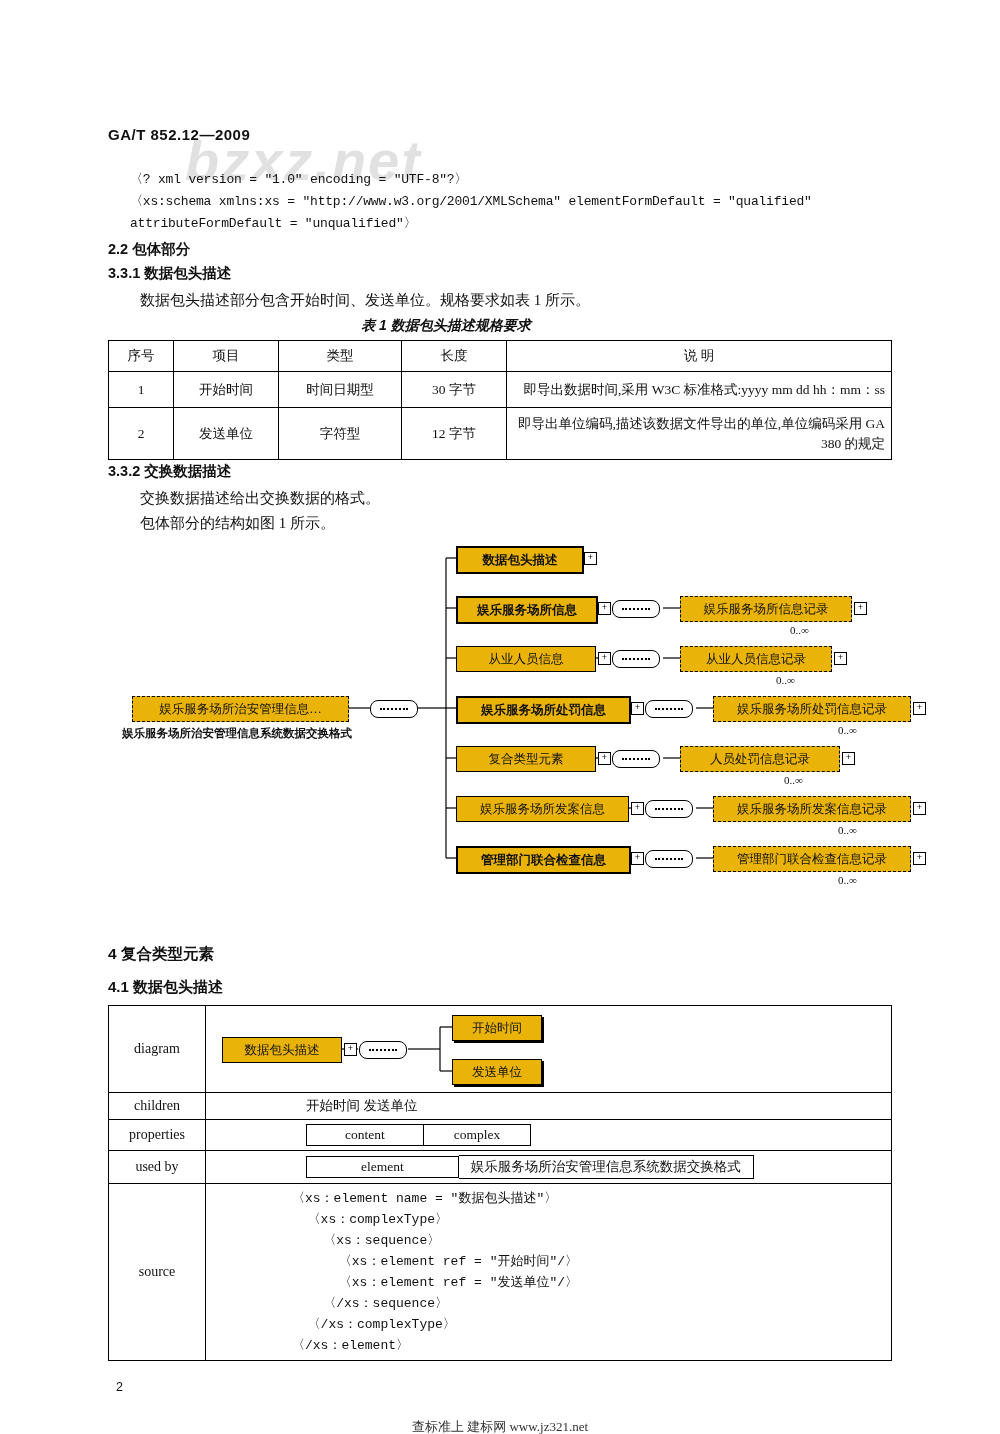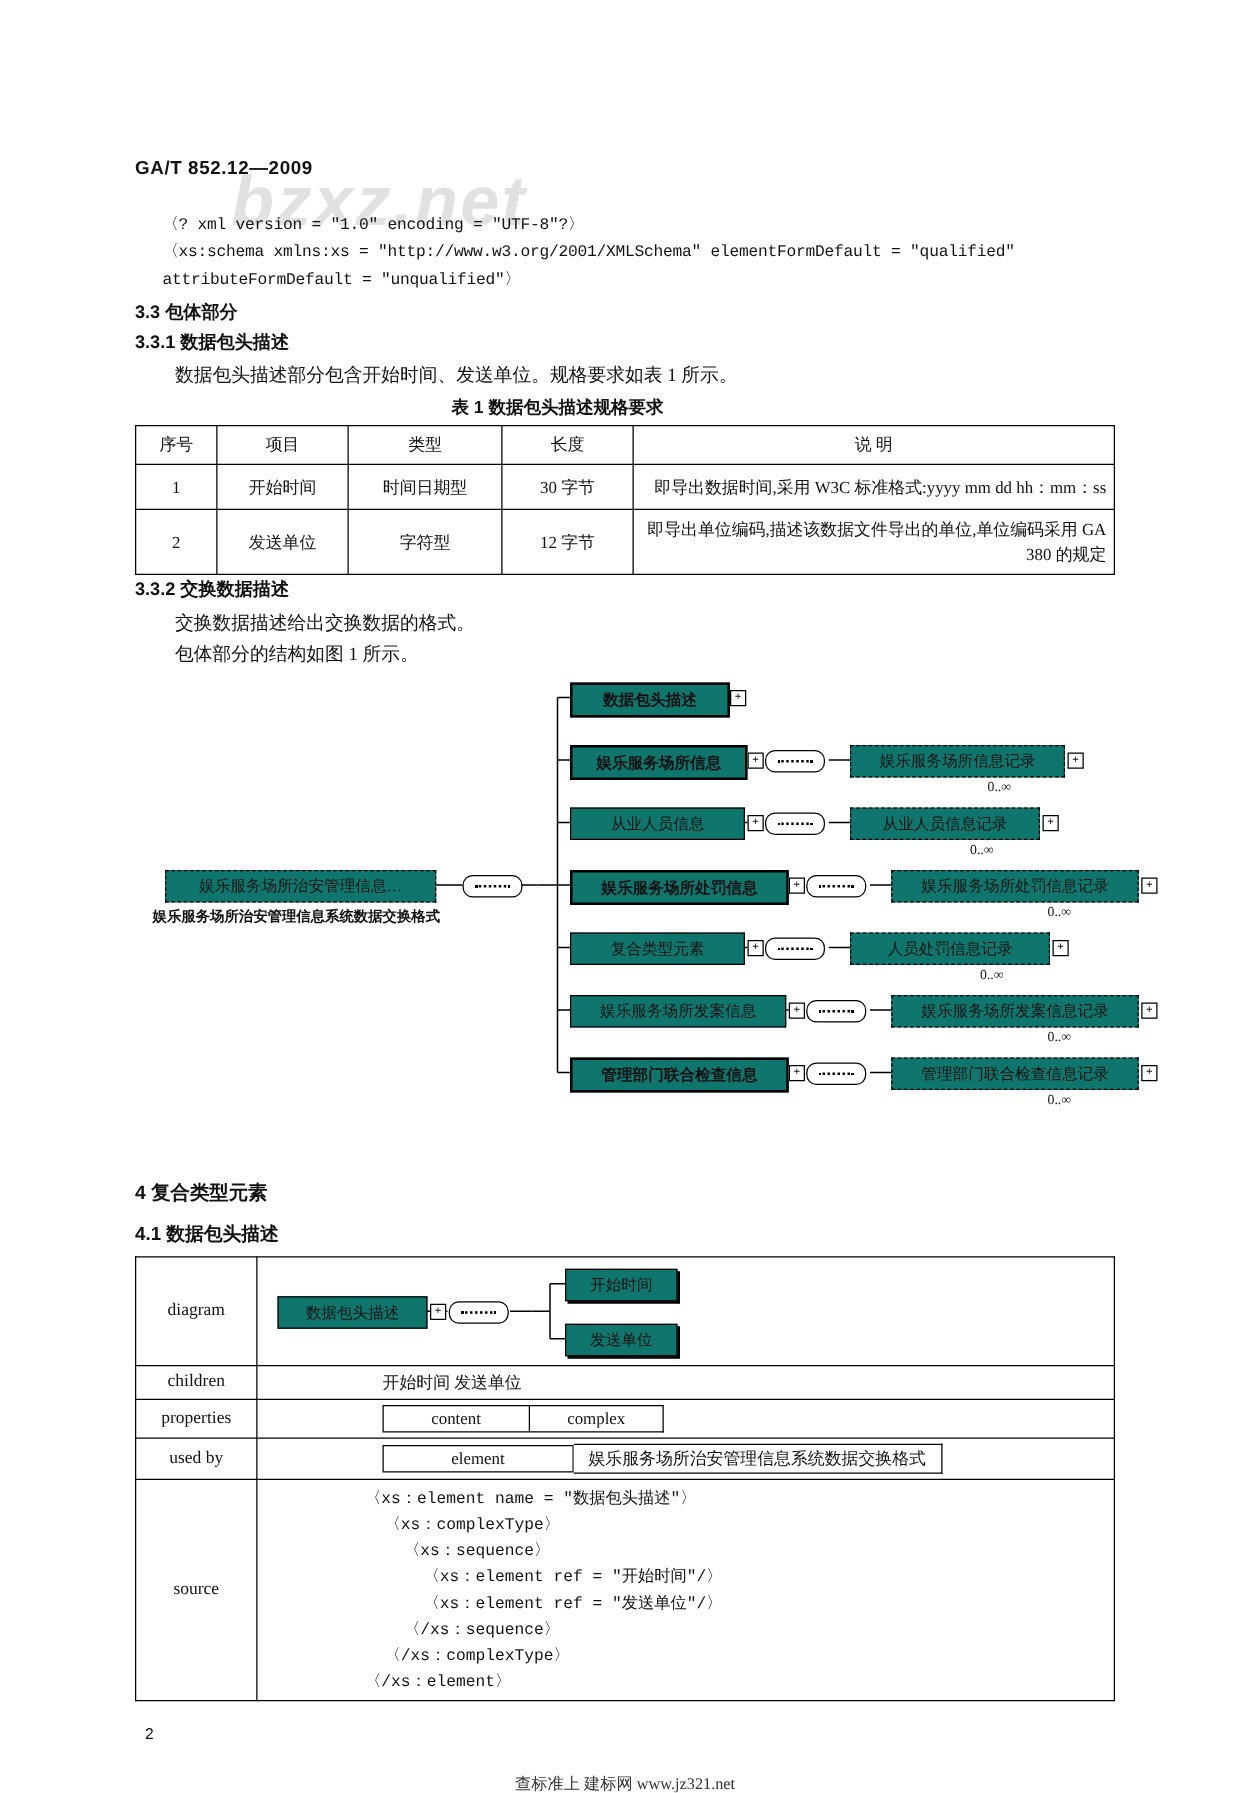--- a/index.html
+++ b/index.html
@@ -61,7 +61,7 @@
     <div class="xmlblock mono" style="top:192px;">〈xs:schema xmlns:xs = "http://www.w3.org/2001/XMLSchema" elementFormDefault = "qualified"</div>
     <div class="xmlblock mono" style="top:214px;">attributeFormDefault = "unqualified"〉</div>
 
-    <div class="h3" style="left:108px;top:240px;">3.3  包体部分</div>
+    <div class="h3" style="left:108px;top:240px;">2.2  包体部分</div>
     <div class="h3" style="left:108px;top:264px;">3.3.1  数据包头描述</div>
     <div class="para" style="left:140px;top:291px;">数据包头描述部分包含开始时间、发送单位。规格要求如表 1 所示。</div>
 

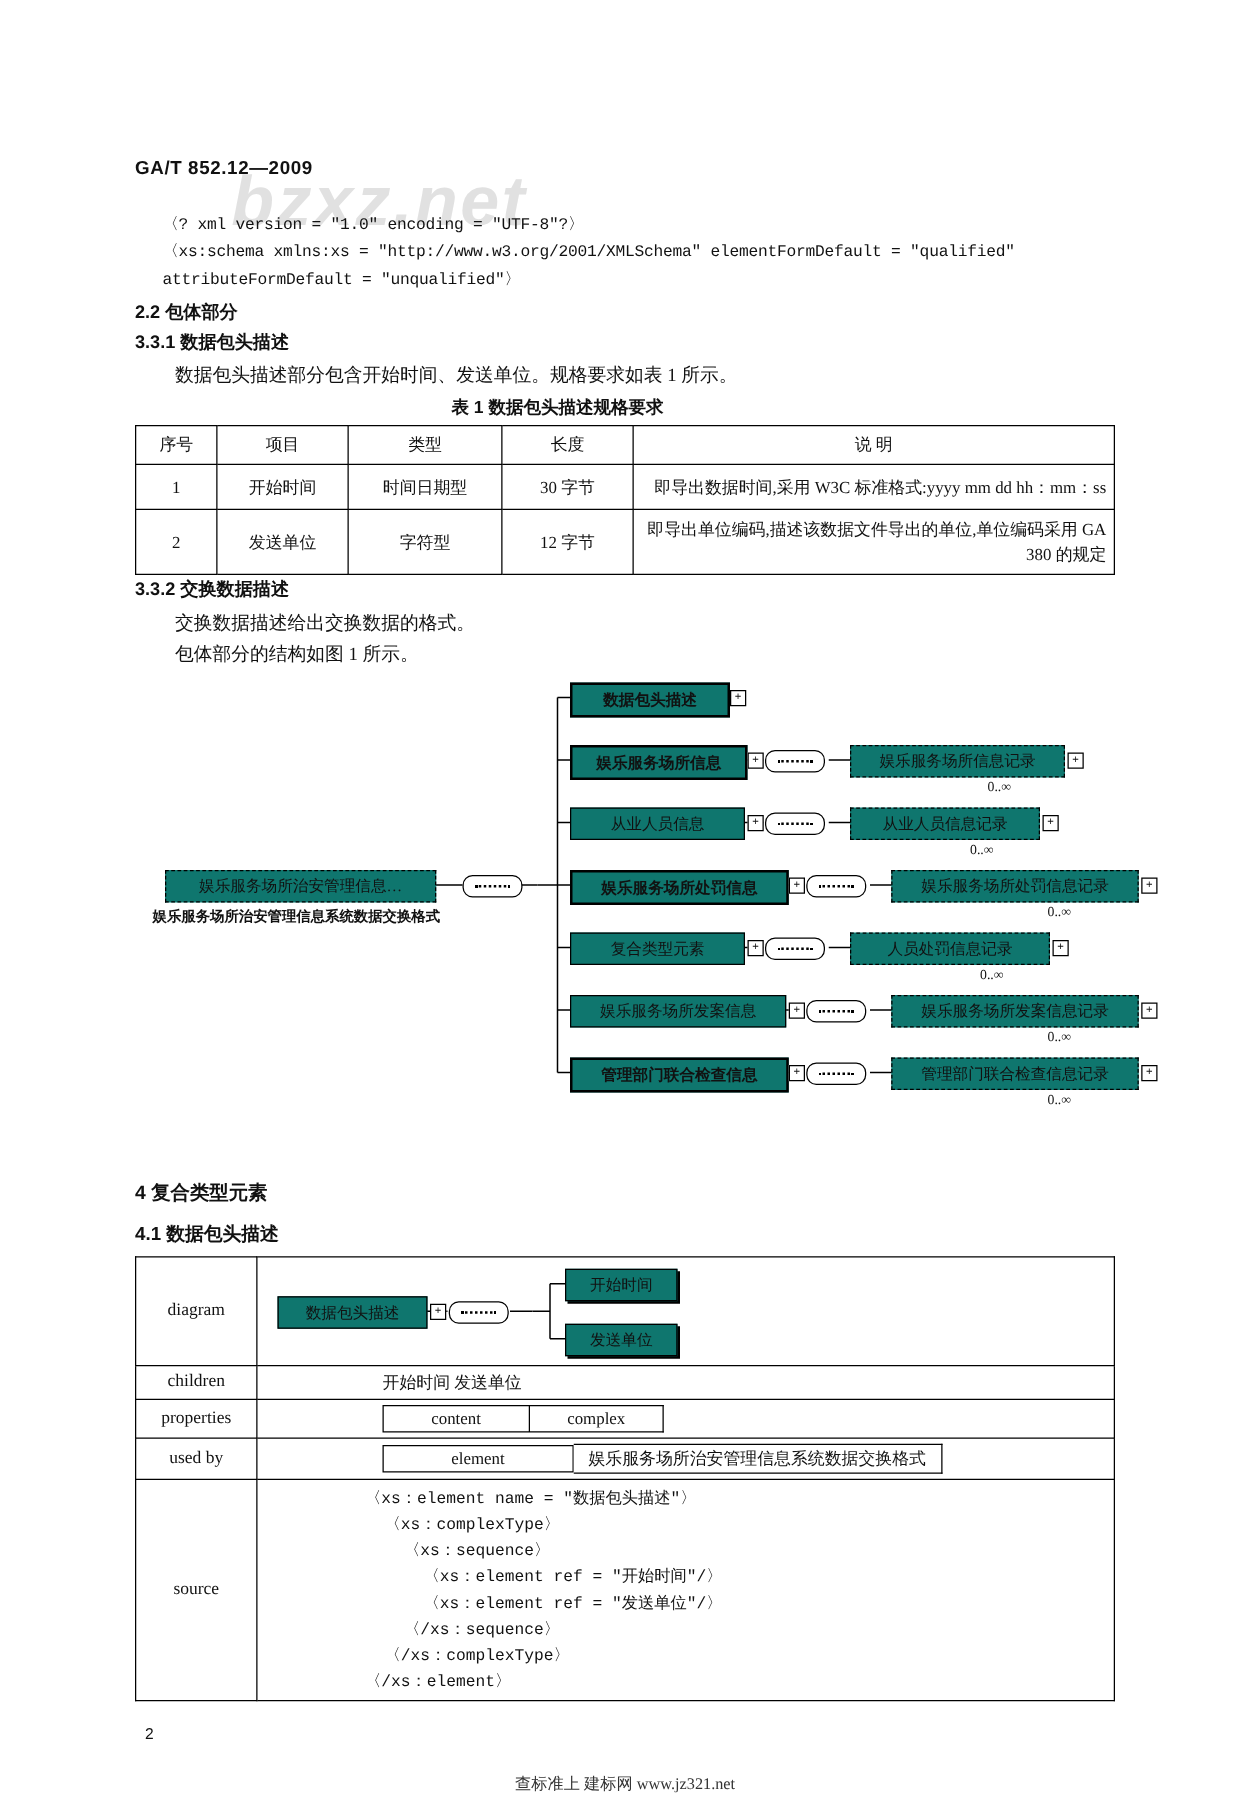--- a/index.html
+++ b/index.html
@@ -65,7 +65,7 @@
     <div class="h3" style="left:108px;top:264px;">3.3.1  数据包头描述</div>
     <div class="para" style="left:140px;top:291px;">数据包头描述部分包含开始时间、发送单位。规格要求如表 1 所示。</div>
 
-    <div class="cap" style="left:0;top:317px;width:892px;">表 1  数据包头描述规格要求</div>
+    <div class="cap" style="left:0;top:317px;width:892px;font-style:italic;">表 1  数据包头描述规格要求</div>
 
     <table class="t1">
       <tbody>

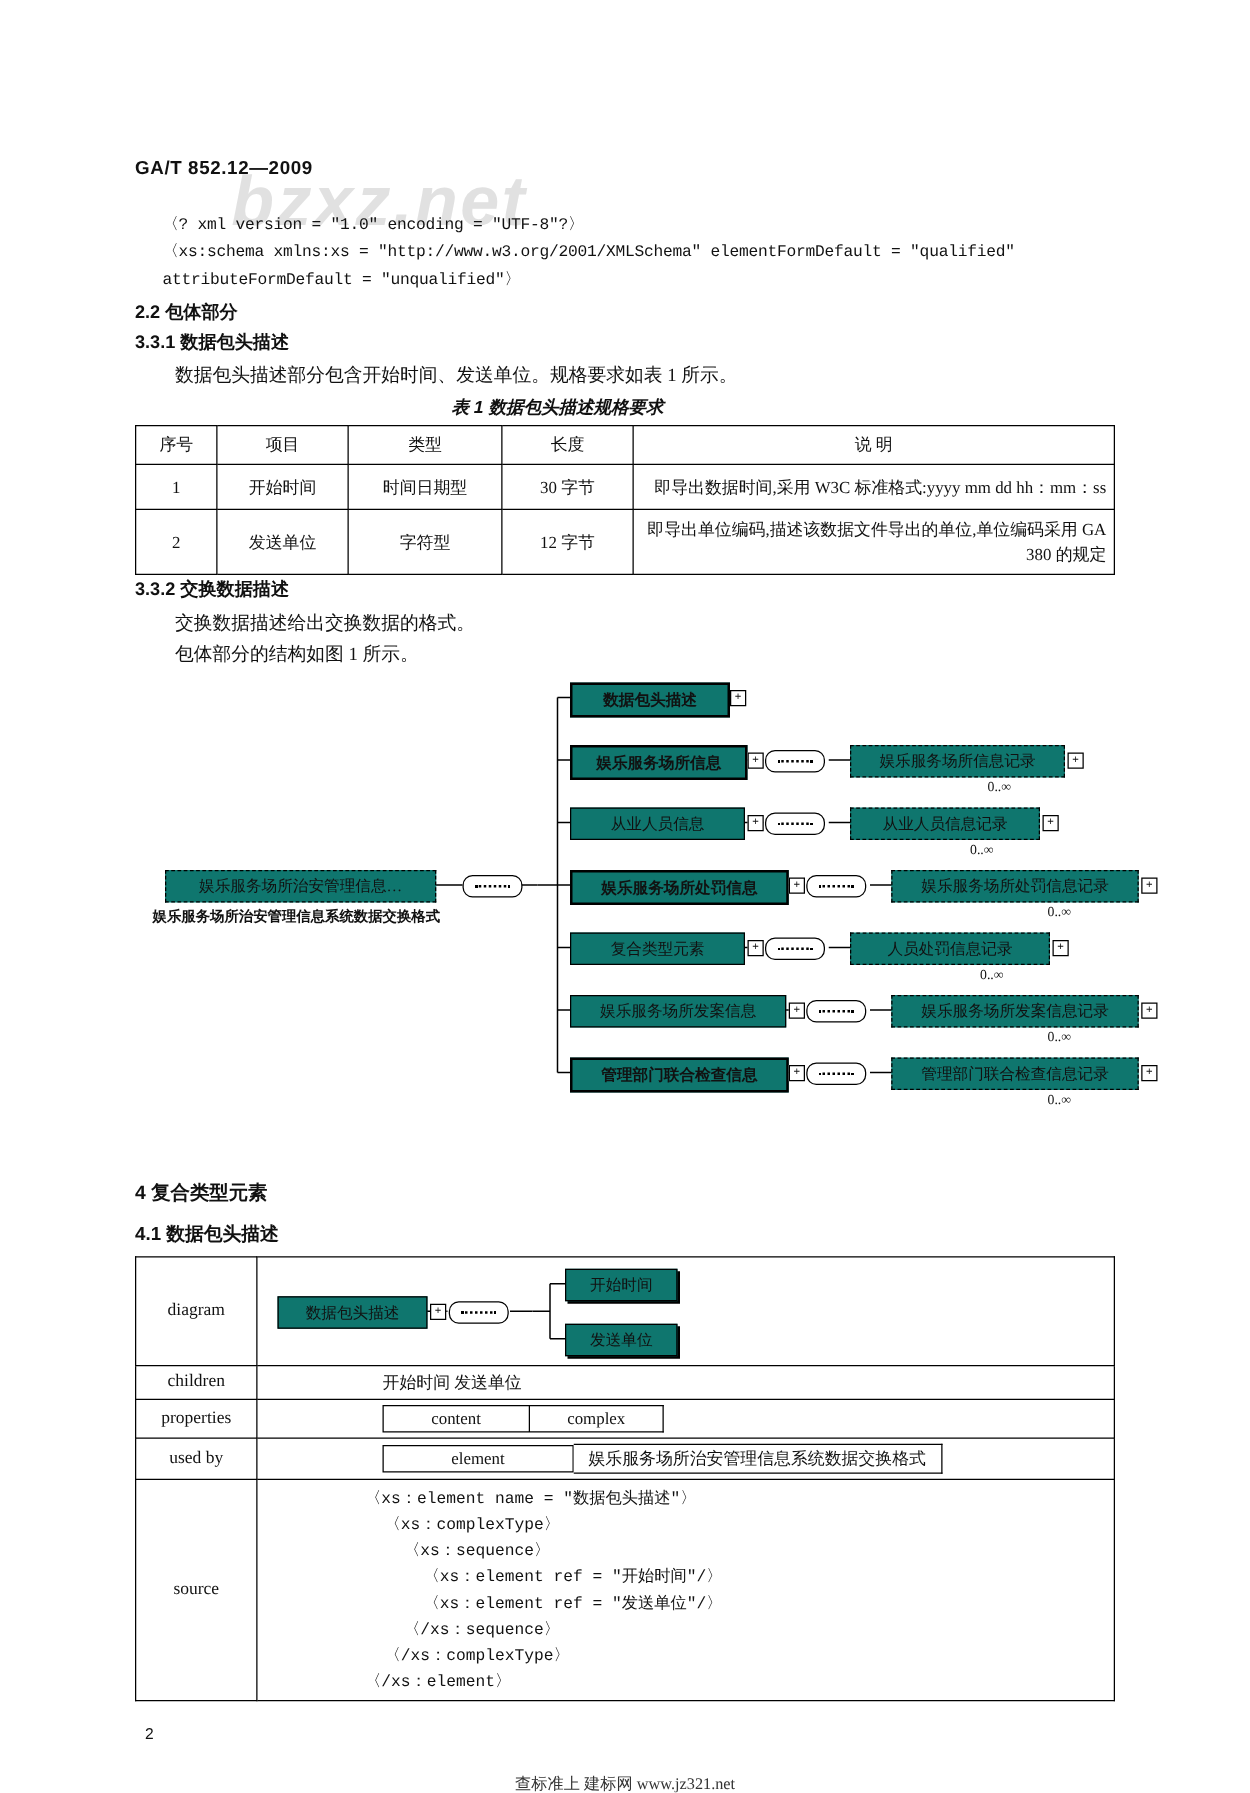--- a/index.html
+++ b/index.html
@@ -27,7 +27,7 @@
   table.t1 .lft{text-align:right;padding-left:8px;line-height:20px;}
   table.t1 tr.head td{height:24px;border-radius:12px;}
   .figwrap{position:absolute;left:108px;top:536px;width:790px;height:360px;}
-  .fbox{position:absolute;border:1px solid #000;background:#0f766e;display:flex;align-items:center;justify-content:center;font-size:12.5px;white-space:nowrap;}
+  .fbox{position:absolute;border:1px solid #000;background:#eab308;display:flex;align-items:center;justify-content:center;font-size:12.5px;white-space:nowrap;}
   .fbox.b{font-weight:bold;border-width:2px;}
   .fbox.dash{border:1px dashed #000;}
   .fbox.shadow{box-shadow:2px 2px 0 #000;}

